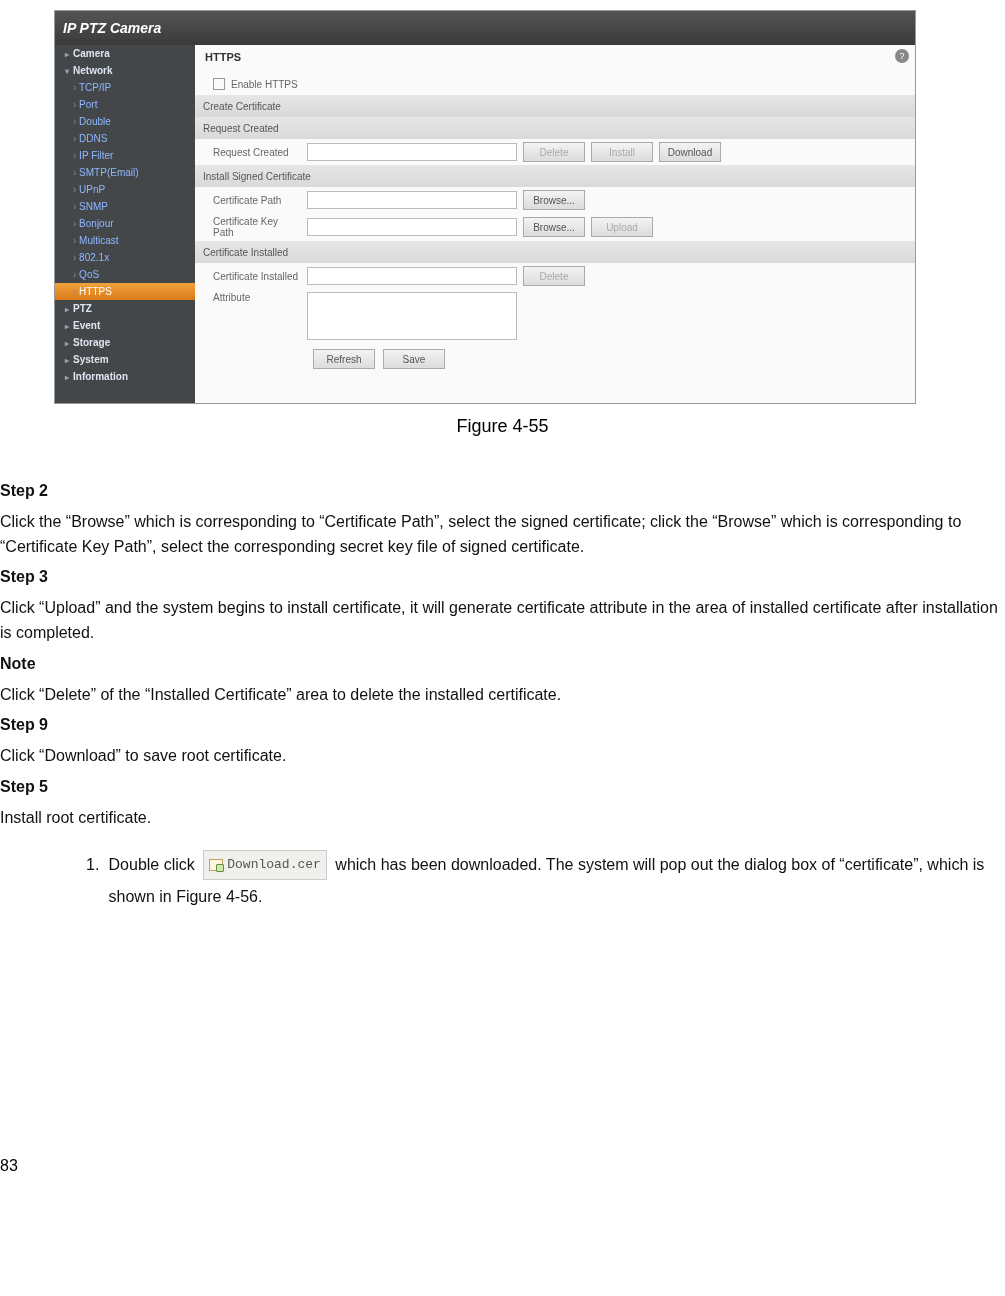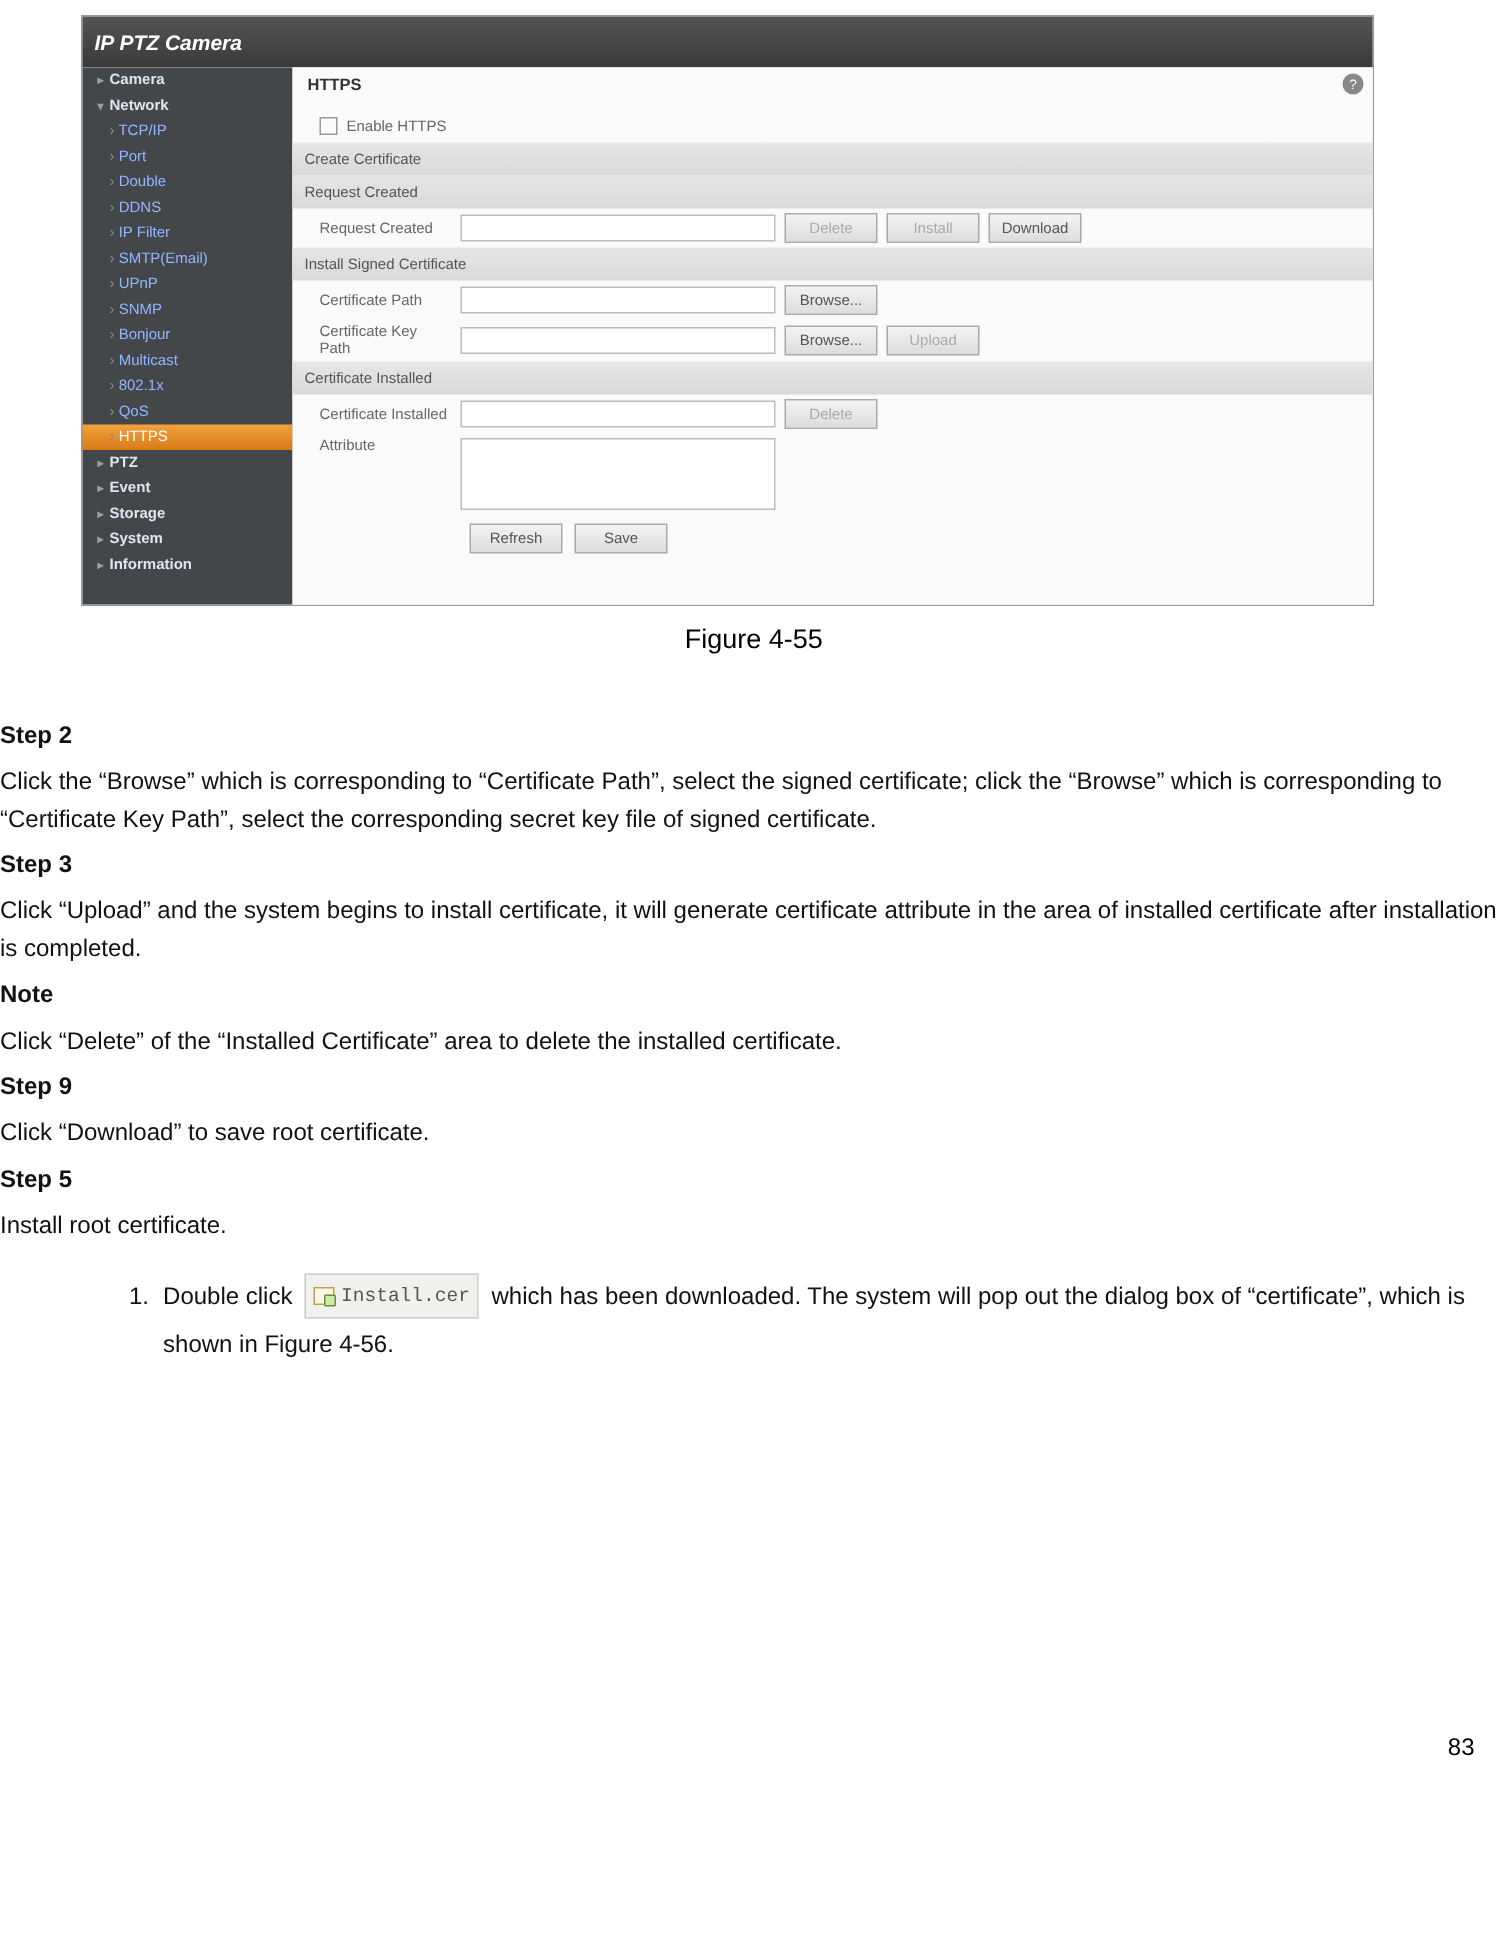--- a/index.html
+++ b/index.html
@@ -192,7 +192,7 @@
         <span>Double click </span>
         <span class="file-chip">
           <span class="ficon"></span>
-          <span>Install.cer</span>
+          <span>Download.cer</span>
         </span>
         <span> which has been downloaded. The system will pop out the dialog box of “certificate”, which is shown in Figure 4-56.</span>
       </span>

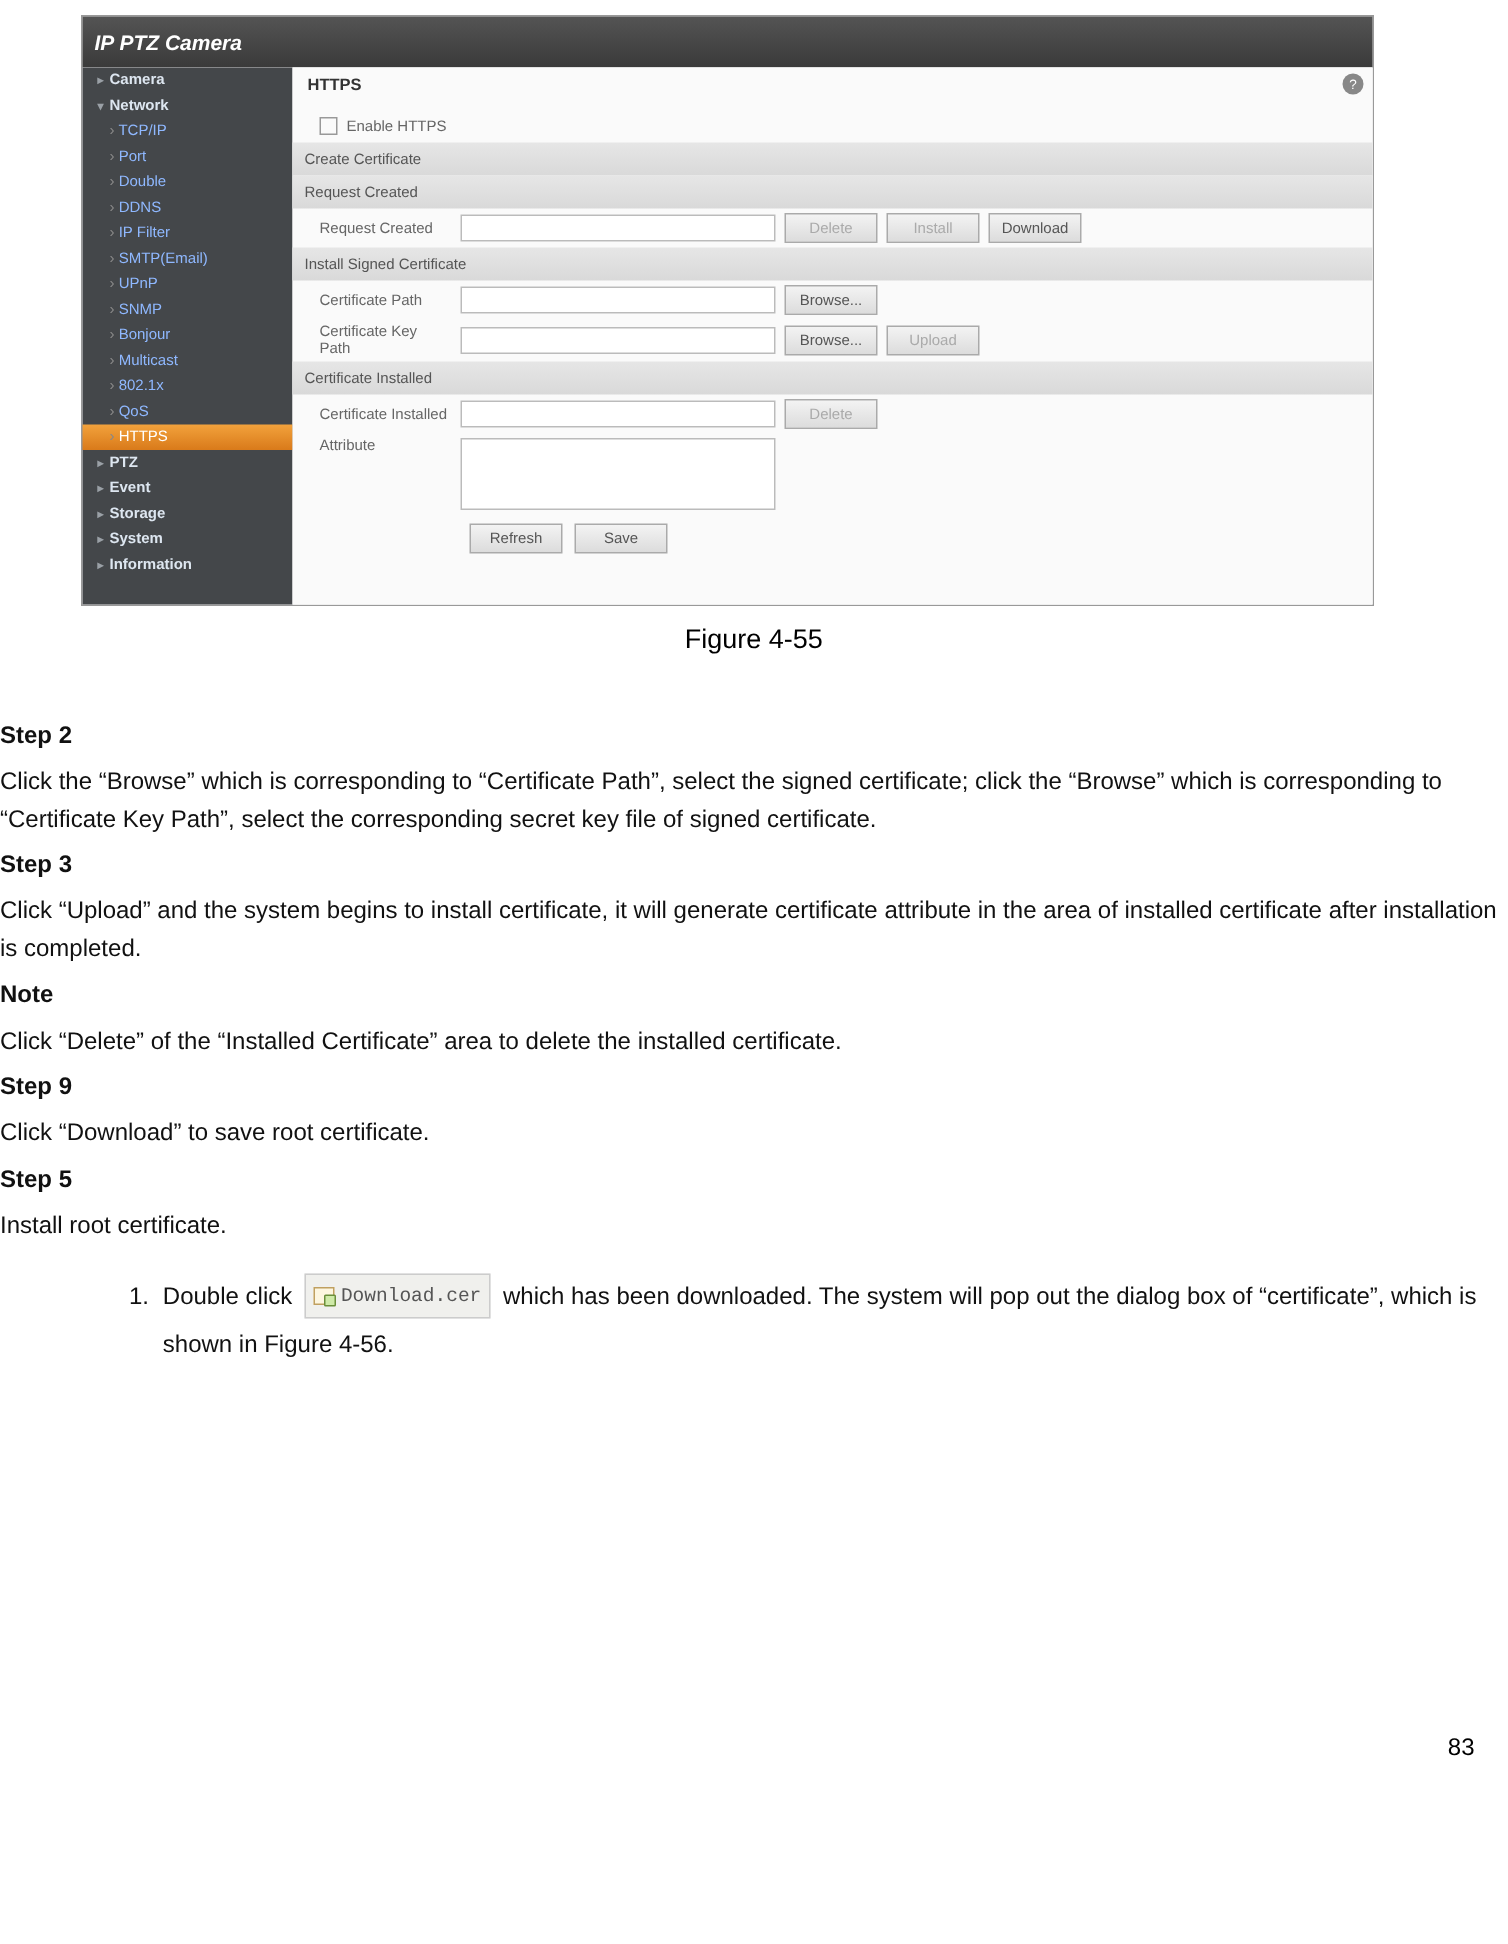--- a/index.html
+++ b/index.html
@@ -69,7 +69,7 @@
   .file-chip .ficon { width: 14px; height: 12px; border: 1px solid #c0a060; background: #fdf6e0; position: relative; }
   .file-chip .ficon::after { content:""; position:absolute; bottom:-2px; right:-2px; width:6px; height:6px; border:1px solid #6a8e3a; background:#cfeaa8; border-radius:1px; }
   
-  .page-num { text-align: right; font-size: 16px; padding: 240px 22px 12px 0; }
+  .page-num { font-size: 16px; padding: 240px 22px 12px 0; }
 </style>
 </head>
 <body>

